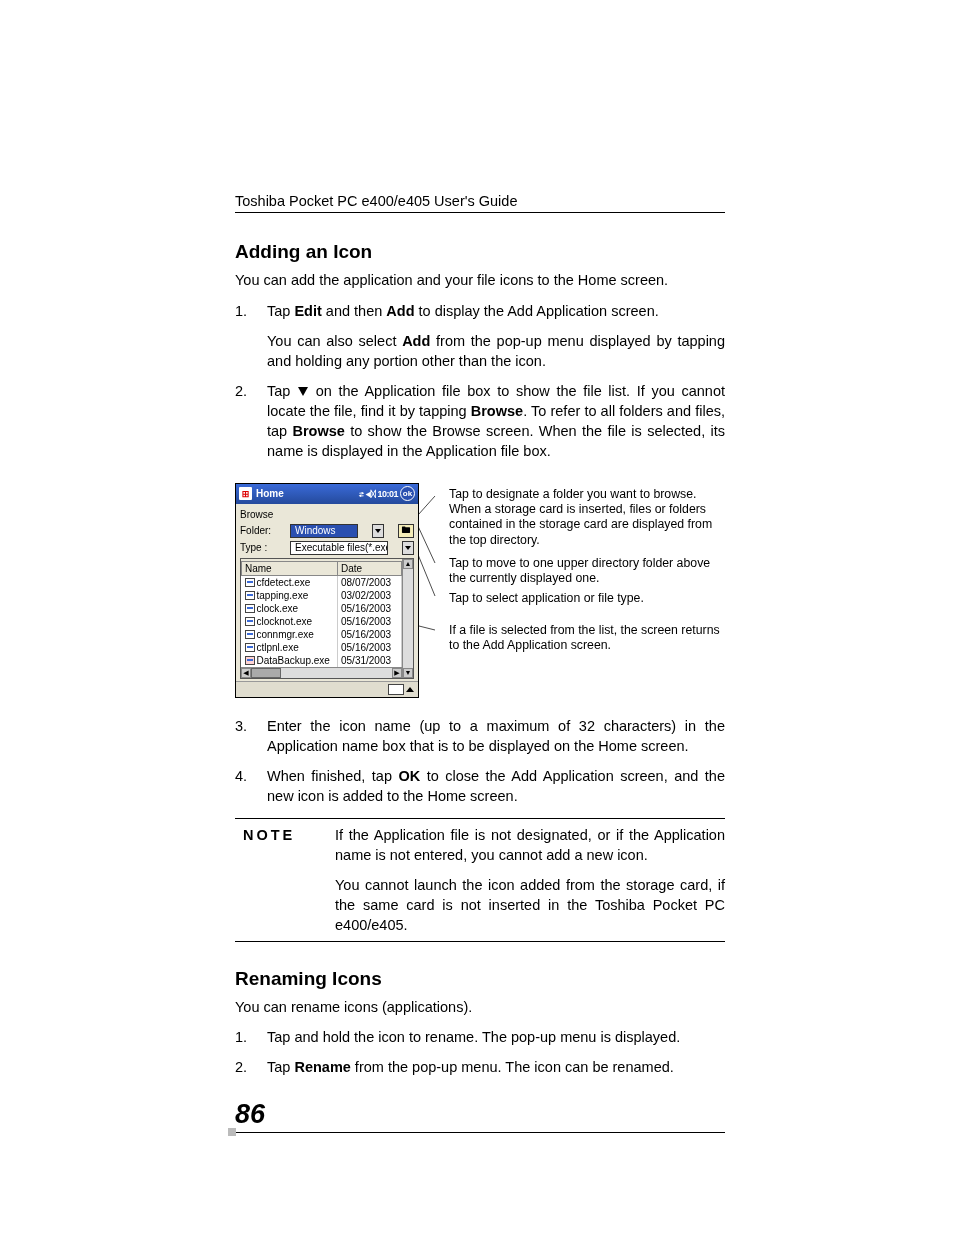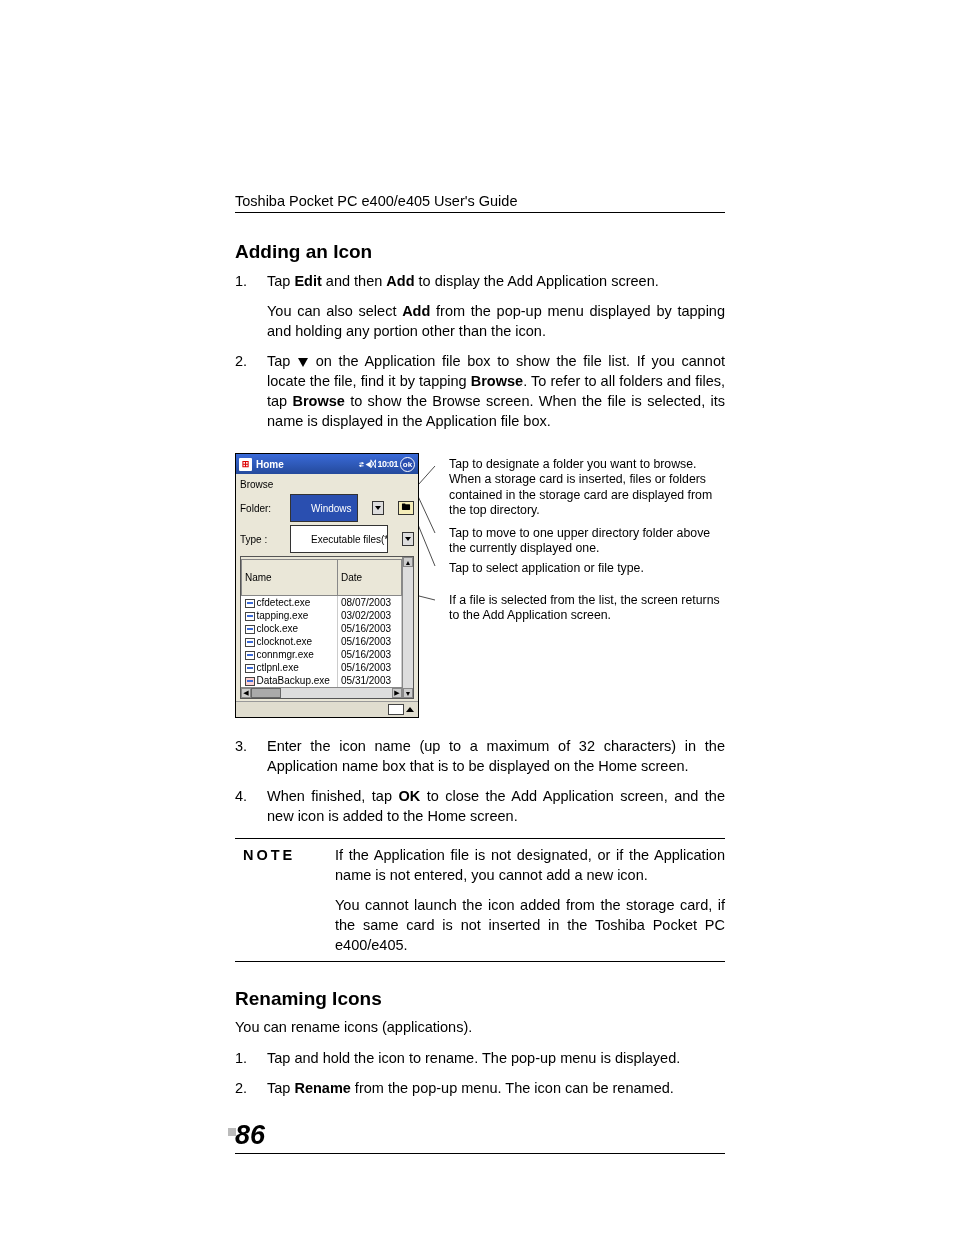--- a/index.html
+++ b/index.html
@@ -311,6 +311,7 @@
   <div class="running-head">Toshiba Pocket PC  e400/e405 User's Guide</div>
 
   <h2>Adding an Icon</h2>
+  <p class="para">You can add the application and your file icons to the Home screen.</p>
 
   <ol class="steps">
     <li>

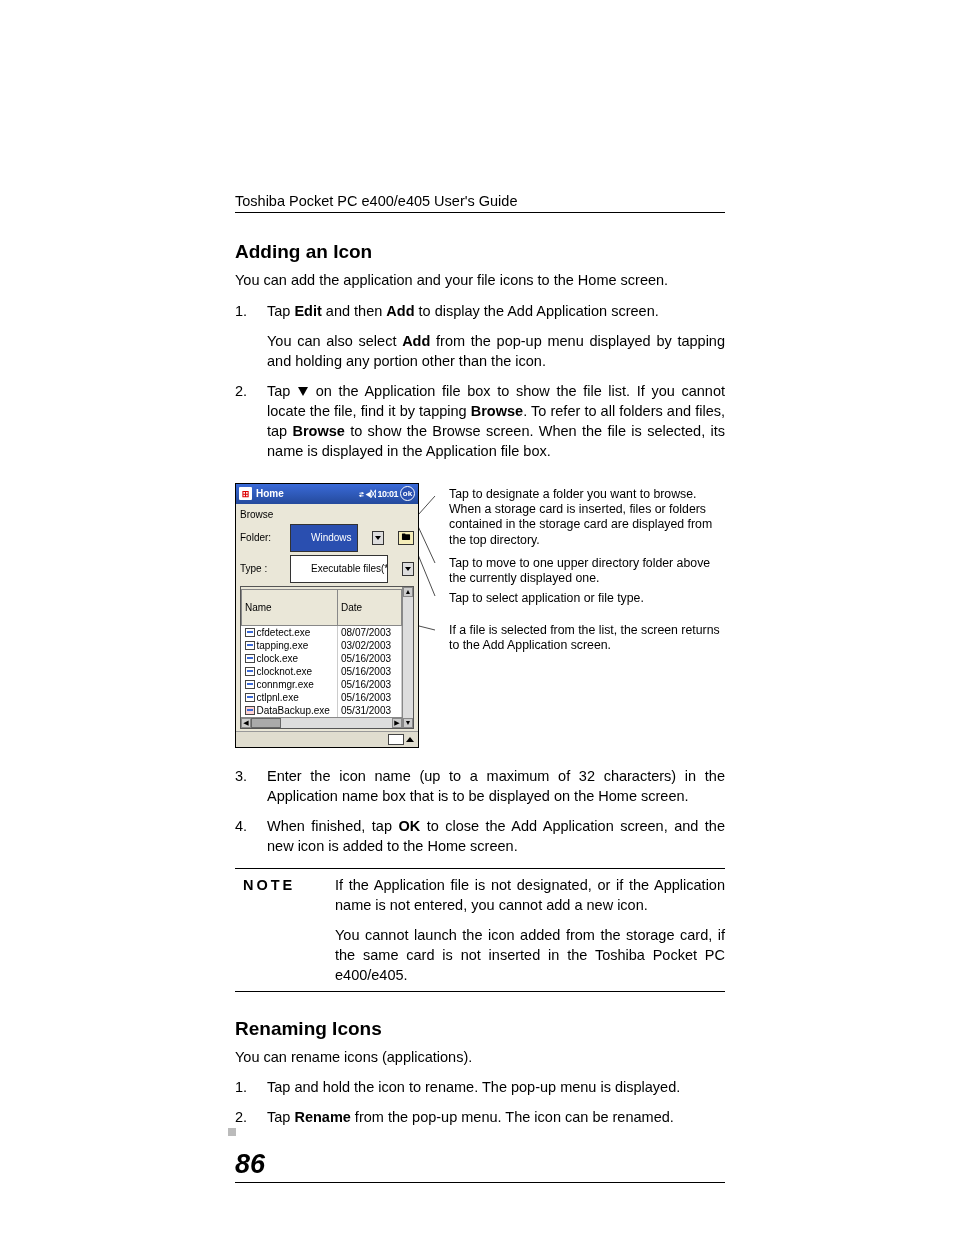--- a/index.html
+++ b/index.html
@@ -132,8 +132,8 @@
     flex: 1;
     border: 1px solid #333;
     background: #fff;
-    height: 28px;
-    padding: 0 20px;
+    height: 14px;
+    padding: 0 4px;
     display: flex;
     align-items: center;
     overflow: hidden;

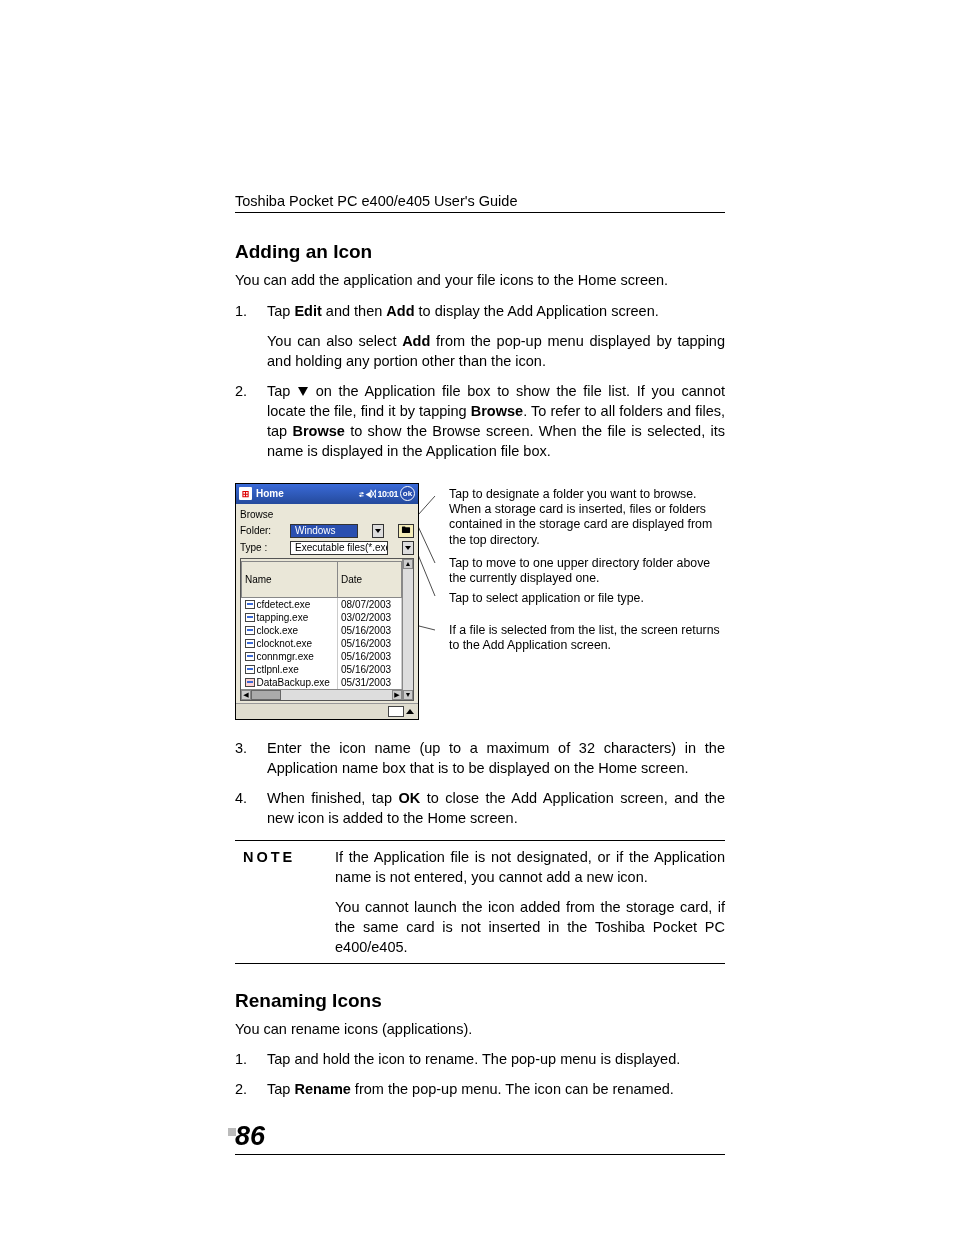--- a/index.html
+++ b/index.html
@@ -172,7 +172,7 @@
     background: #eae7d8;
     border: 1px solid #888;
     text-align: left;
-    padding: 12px 3px;
+    padding: 1px 3px;
     font-weight: normal;
     font-size: 10px;
   }

